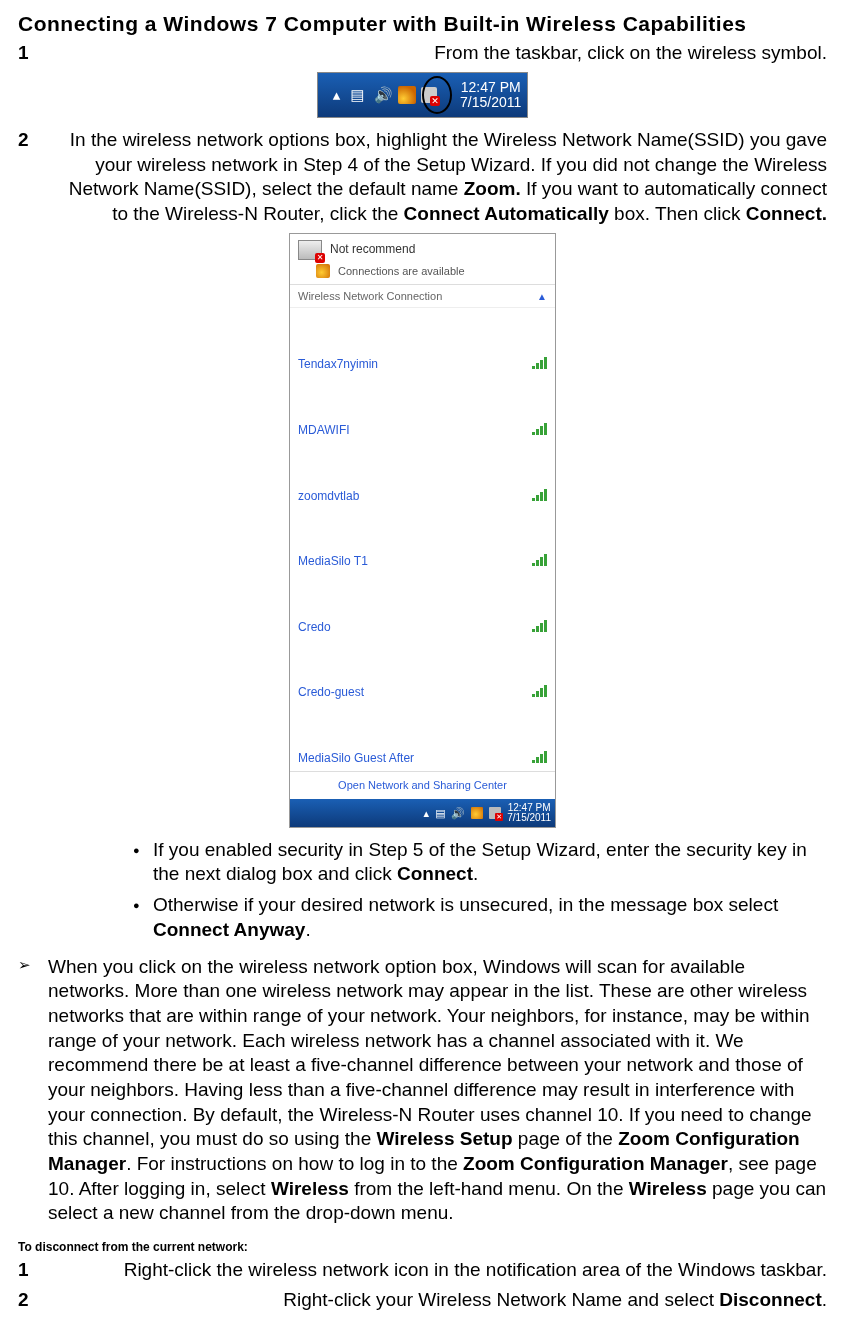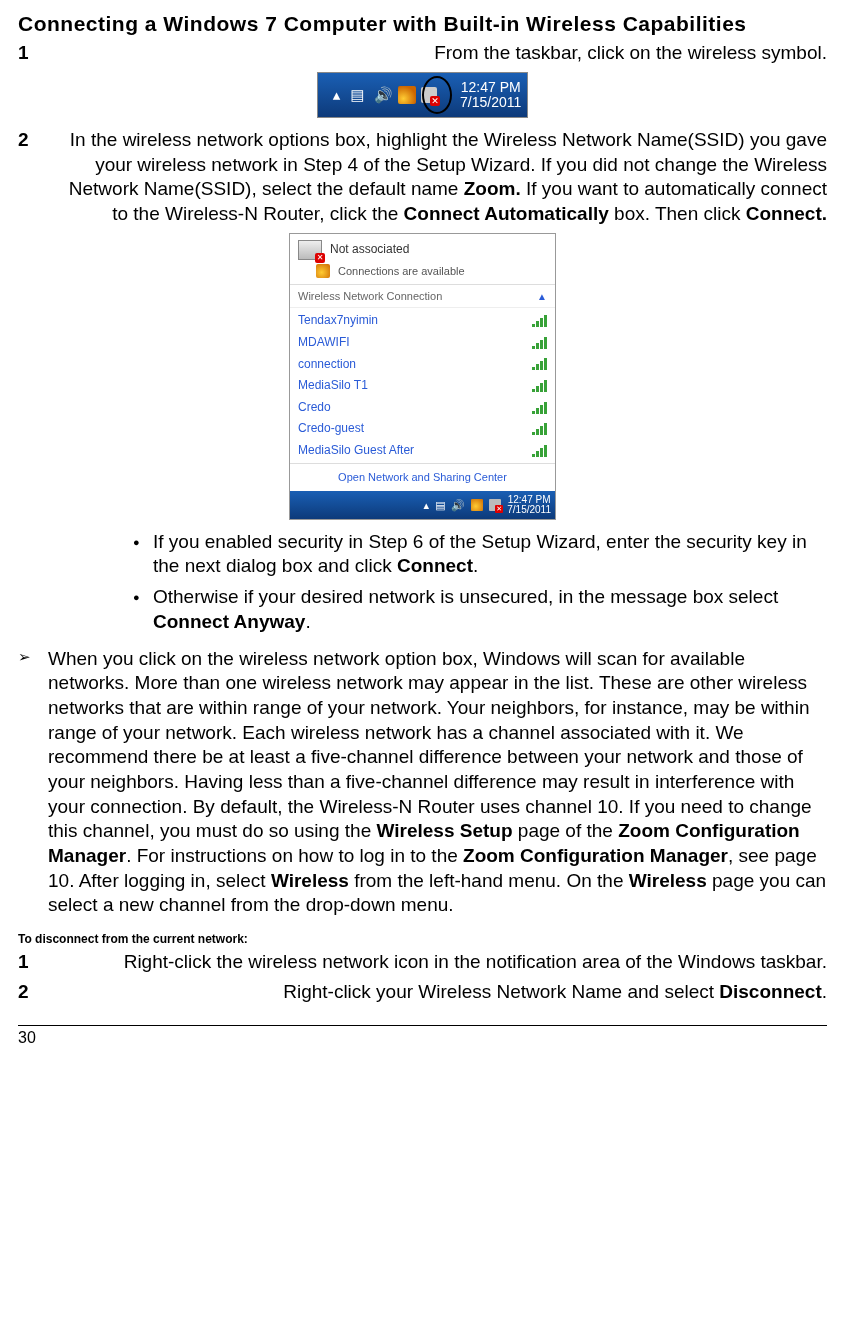--- a/index.html
+++ b/index.html
@@ -288,7 +288,7 @@
       <div class="wp-top">
         <div class="wp-not-connected">
           <div class="wp-icon-monitor"></div>
-          <span>Not associated</span>
+          <span>Not recommend</span>
         </div>
         <div class="wp-avail">
           <div class="wp-avail-icon"></div>

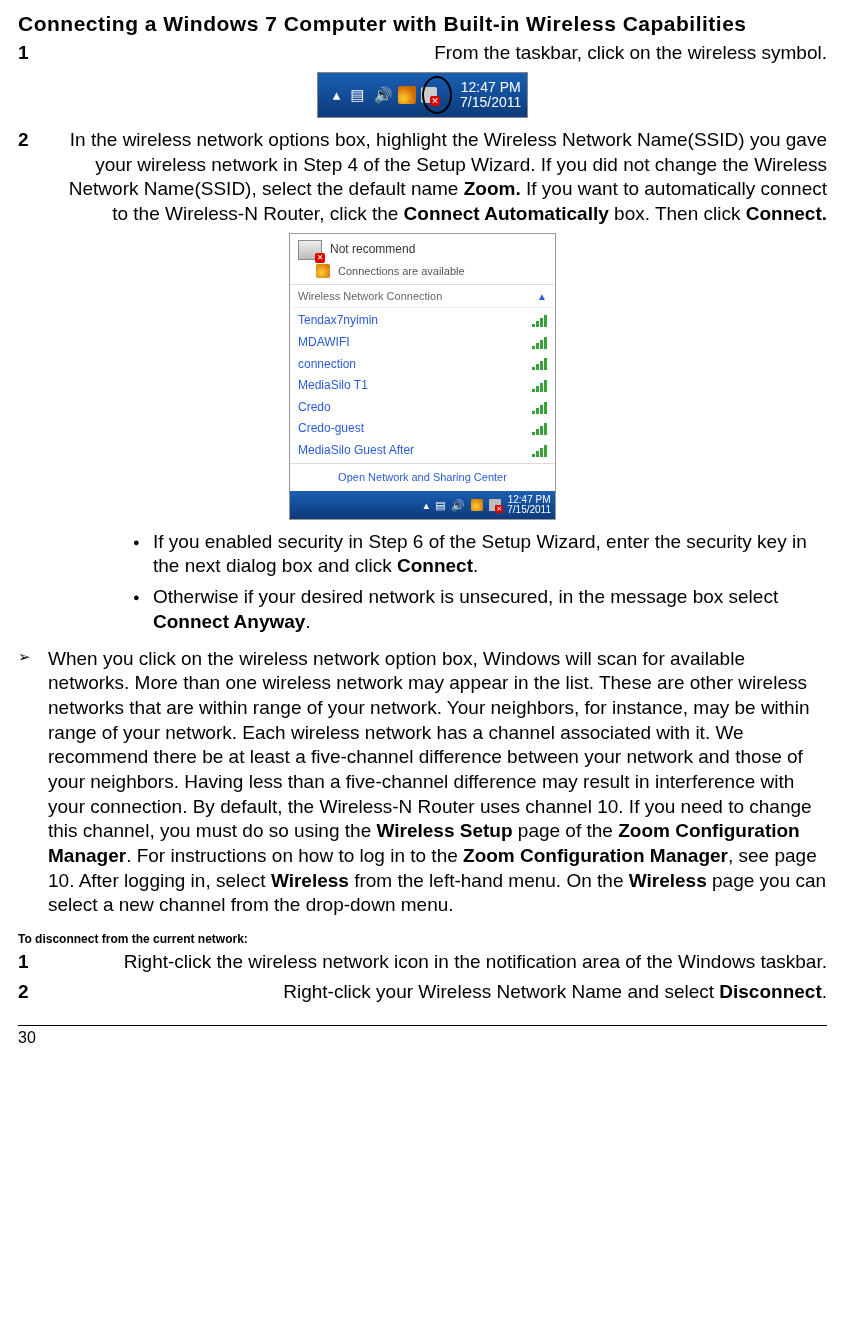--- a/index.html
+++ b/index.html
@@ -157,9 +157,10 @@
     padding: 2px 0;
   }
   .wp-item {
-    display: flex; justify-content: space-between; align-items: center;
+    display: flex; justify-content: space-between; align-items: flex-start;
     padding: 3px 8px;
     color: #2a5bd7;
+    margin-top: 44px;
   }
   .wp-item.boxed {
     outline: 2px solid #000;

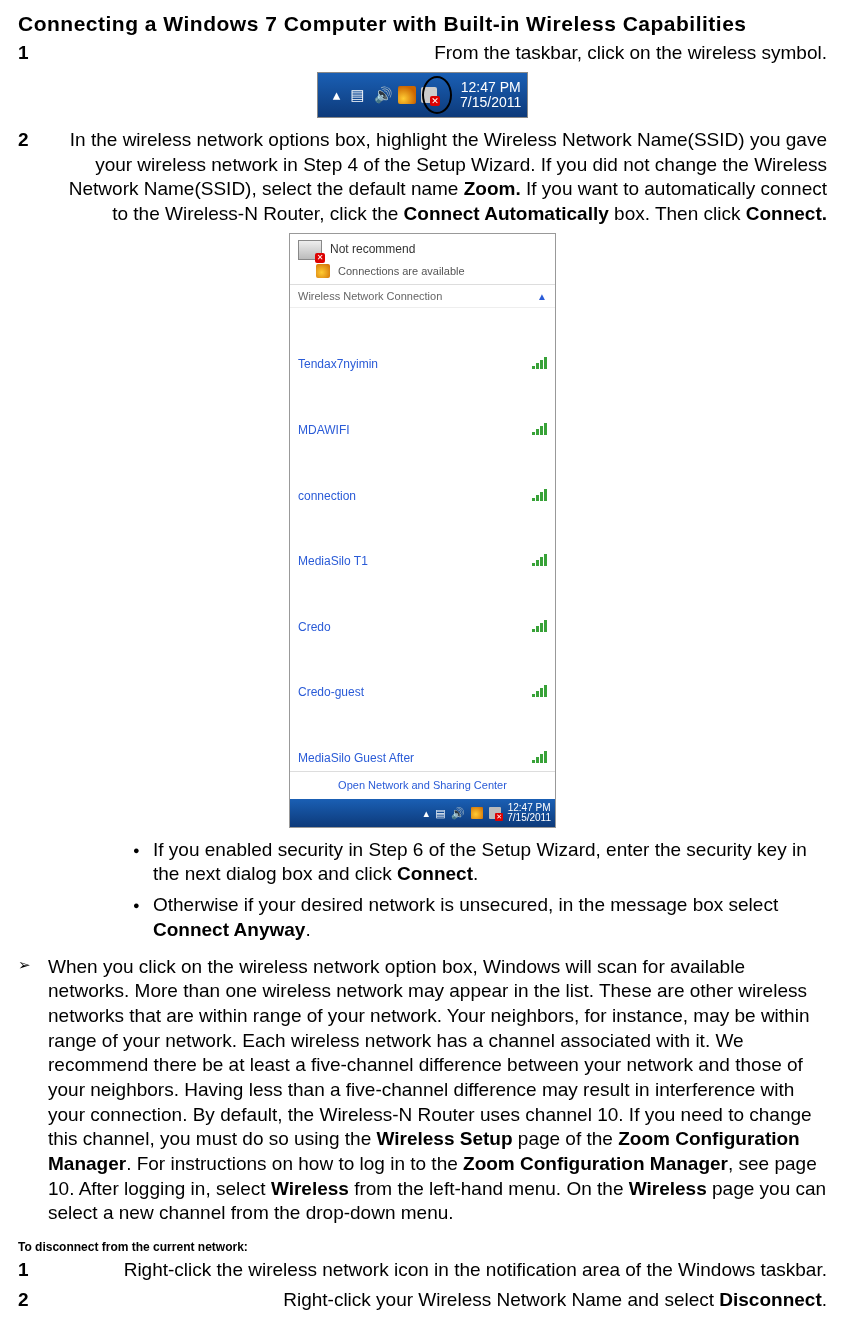--- a/index.html
+++ b/index.html
@@ -324,7 +324,7 @@
             </span>
           </div>
           <div class="wp-item">
-            <span>connection</span>
+            <span>zoomdvtlab</span>
             <span style="display: flex; align-items: center;">
               <span class="wp-bars">
                 <span></span>

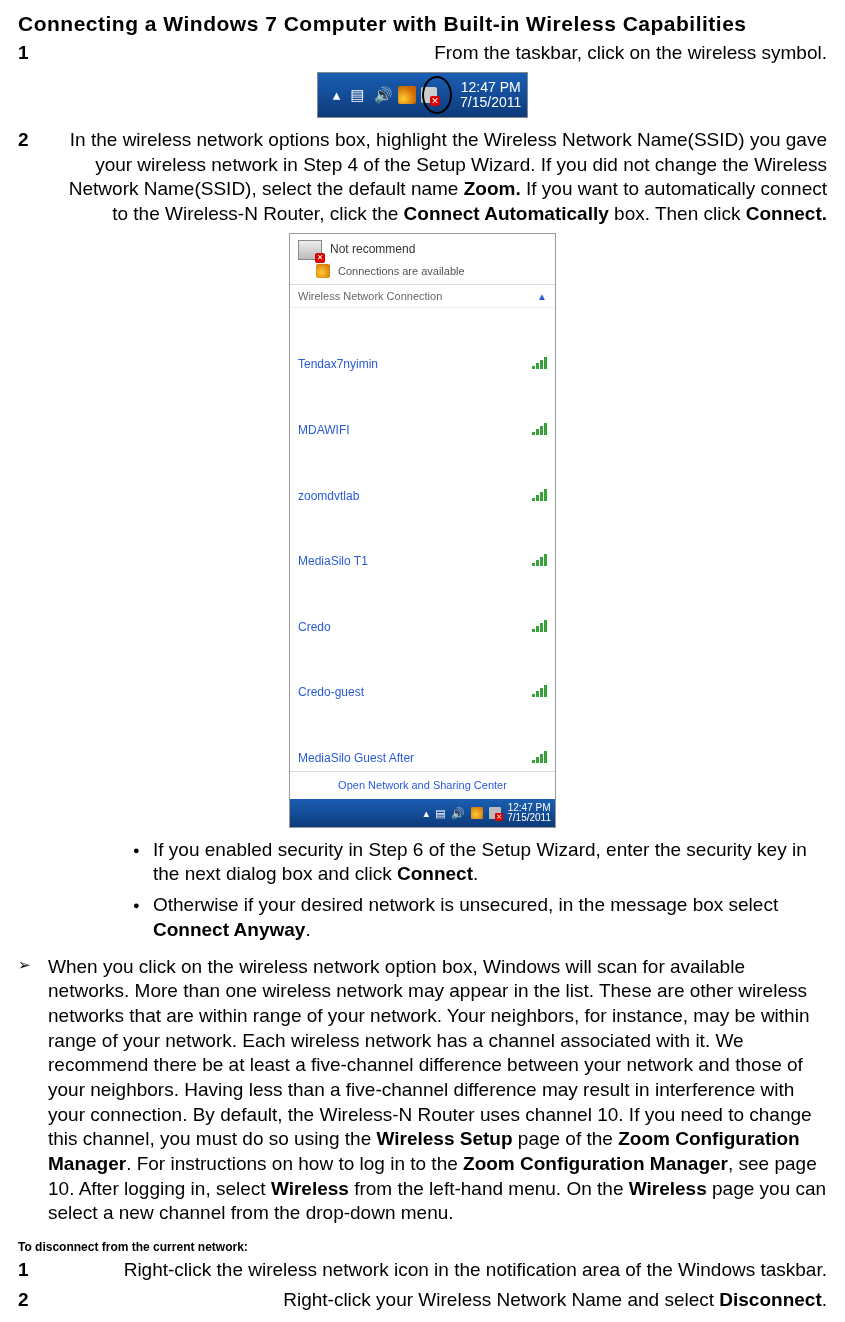--- a/index.html
+++ b/index.html
@@ -398,7 +398,7 @@
 <div class="bullets">
   <div class="bitem">
     <div class="dot">●</div>
-    <div><span>If you enabled security in Step 6 of the Setup Wizard, enter the security key in the next dialog box and click </span><b>Connect</b><span>.</span></div>
+    <div><span>If you enabled security in Step 5 of the Setup Wizard, enter the security key in the next dialog box and click </span><b>Connect</b><span>.</span></div>
   </div>
   <div class="bitem">
     <div class="dot">●</div>

